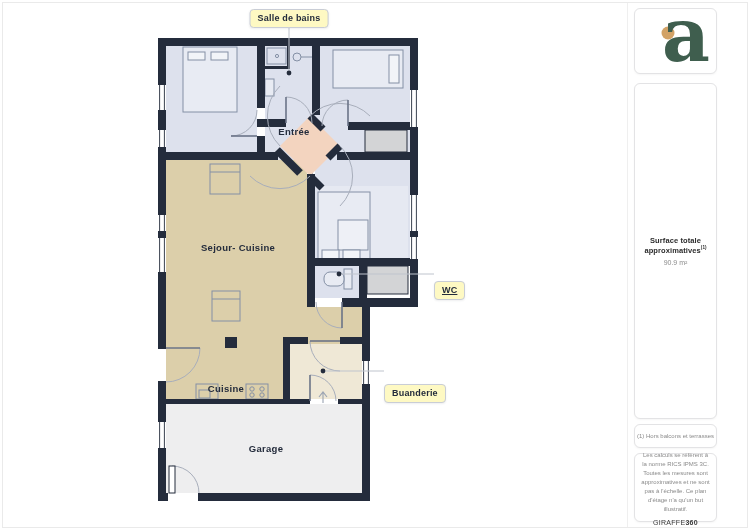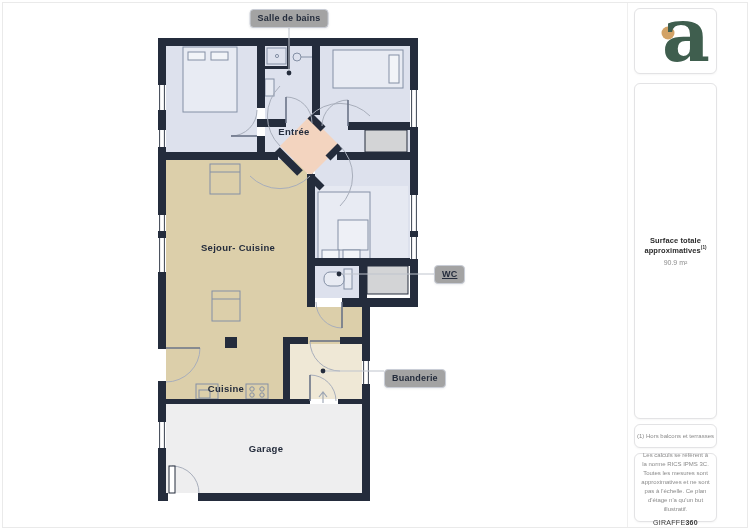--- a/index.html
+++ b/index.html
@@ -10,7 +10,7 @@
   svg.plan{position:absolute;left:0;top:0;}
 
   
-  .callout{position:absolute;background:#a3a3a3;border:1px solid #c9cdd6;border-radius:4px;
+  .callout{position:absolute;background:#fef9c3;border:1px solid #c9cdd6;border-radius:4px;
     padding:3px 7px;font-size:9px;font-weight:bold;color:#242c3c;line-height:11px;
     letter-spacing:.2px;box-shadow:0 1px 2px rgba(40,50,70,.08);white-space:nowrap;}
   .callout.centered{transform:translateX(-50%);}

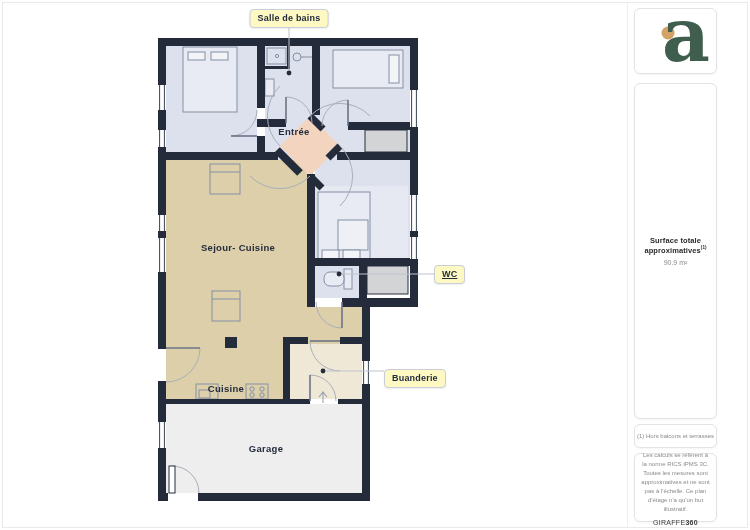--- a/index.html
+++ b/index.html
@@ -231,7 +231,7 @@
   </svg>
 
   <div class="callout centered" style="left:289px;top:9px;">Salle de bains</div>
-  <div class="callout" style="left:434px;top:265px;text-decoration:underline;">WC</div>
+  <div class="callout" style="left:434px;top:281px;text-decoration:underline;">WC</div>
   <div class="callout" style="left:384px;top:369px;text-align:center;">Buanderie</div>
 
   <div class="sidebar">

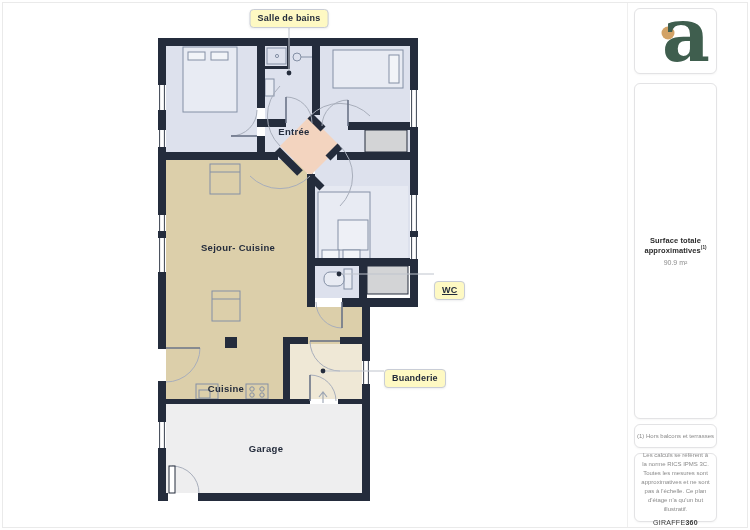--- a/index.html
+++ b/index.html
@@ -232,7 +232,7 @@
 
   <div class="callout centered" style="left:289px;top:9px;">Salle de bains</div>
   <div class="callout" style="left:434px;top:281px;text-decoration:underline;">WC</div>
-  <div class="callout" style="left:384px;top:369px;text-align:center;">Buanderie</div>
+  <div class="callout" style="left:384px;top:384px;text-align:center;">Buanderie</div>
 
   <div class="sidebar">
 

